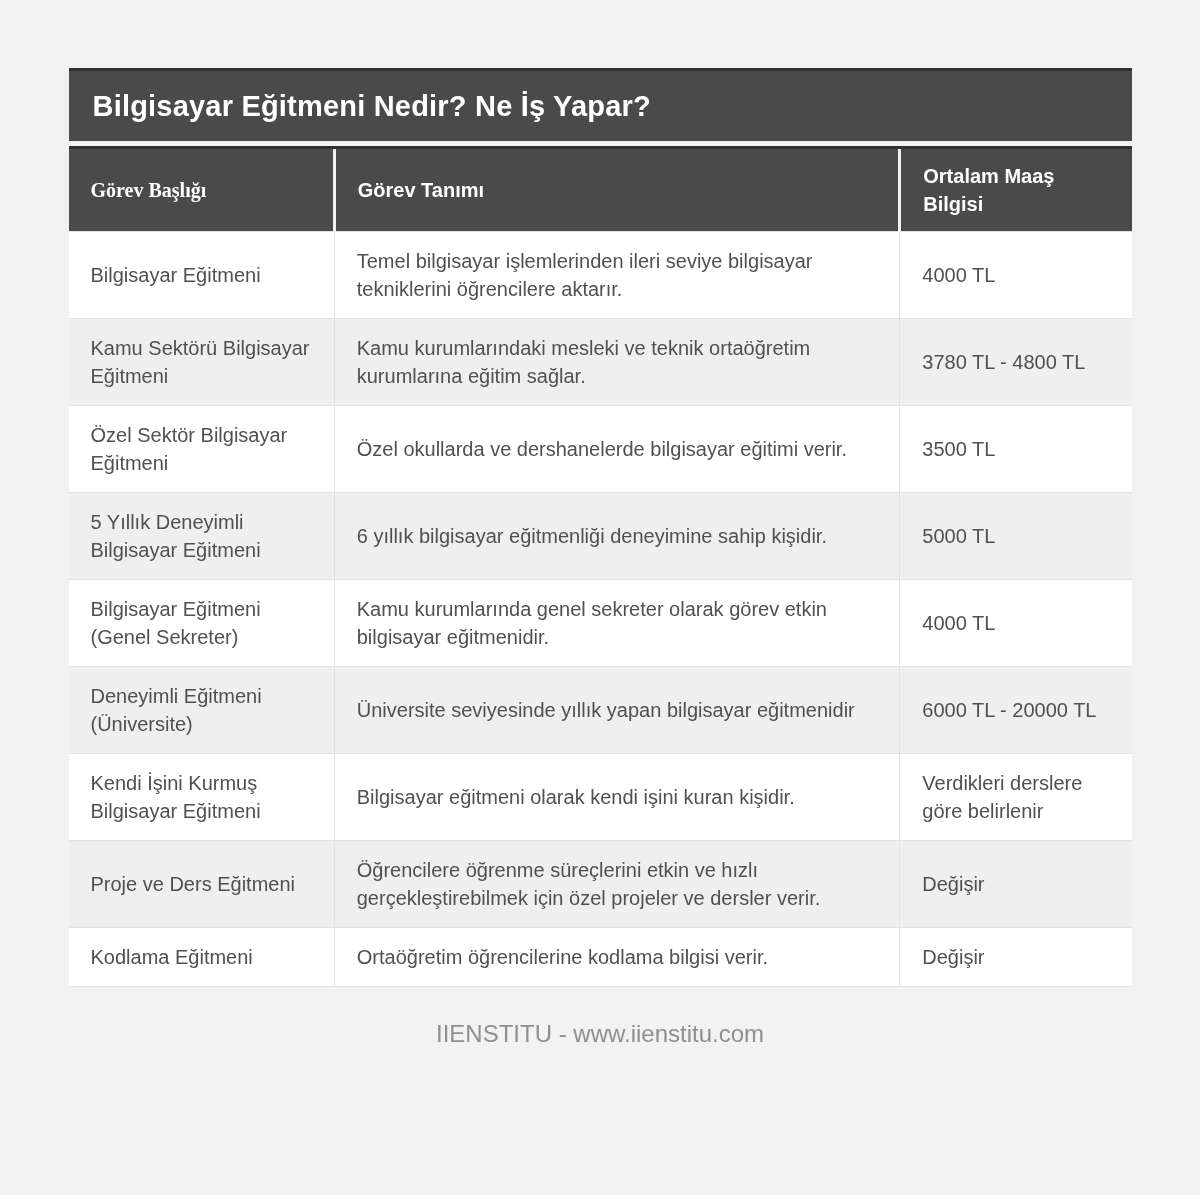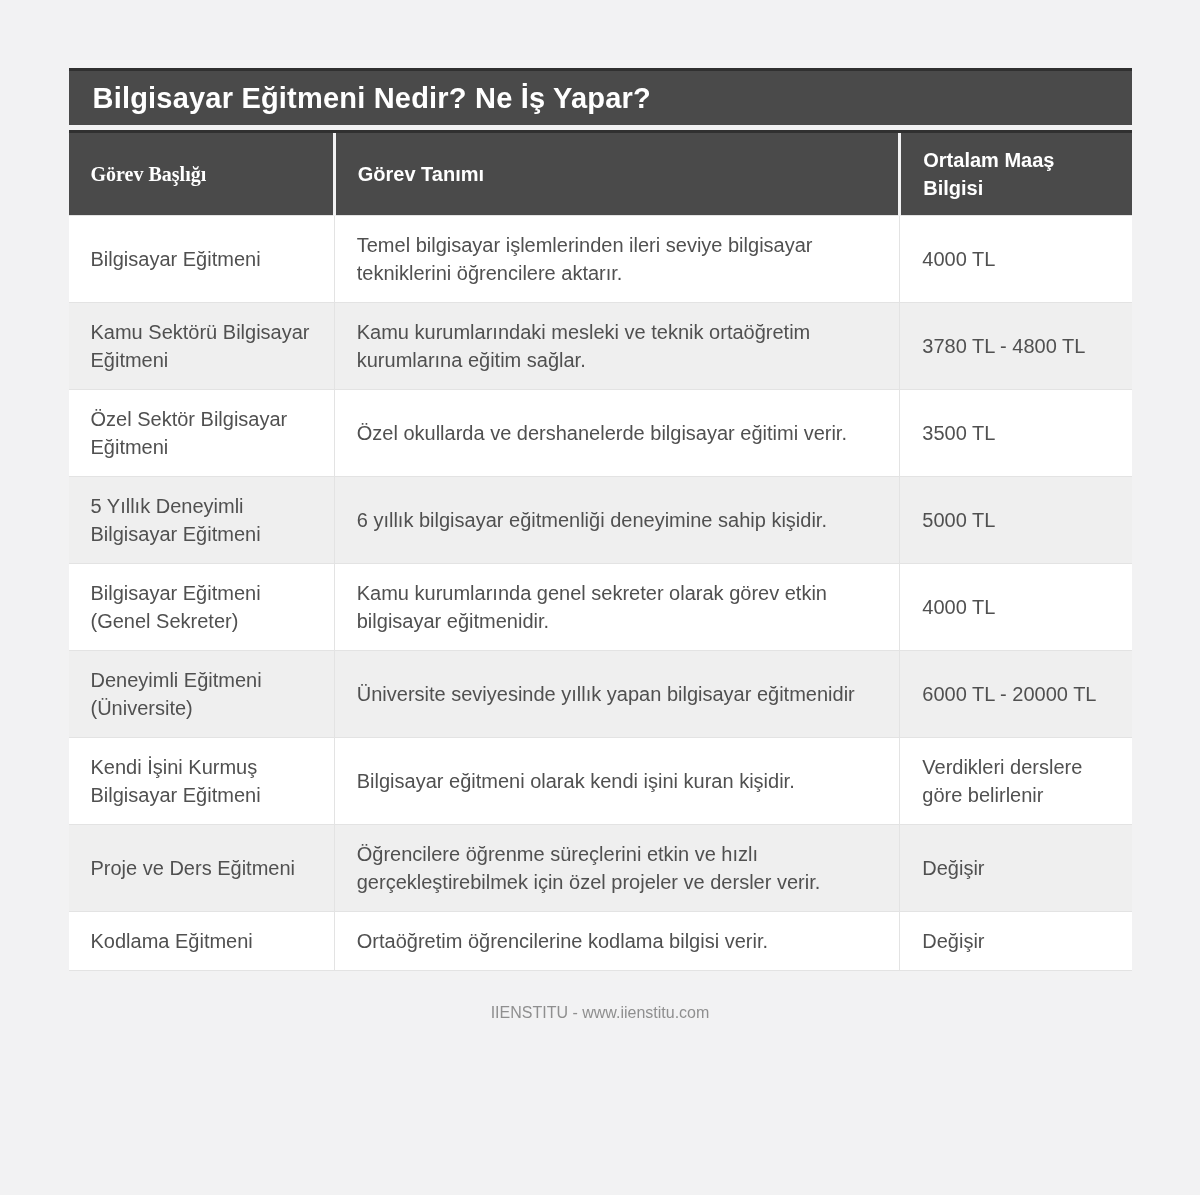--- a/index.html
+++ b/index.html
@@ -20,7 +20,7 @@
   .title-bar {
     background: #4a4a4a;
     border-top: 3px solid #303030;
-    height: 57px;
+    height: 73px;
     display: flex;
     align-items: center;
     padding: 0 24px;

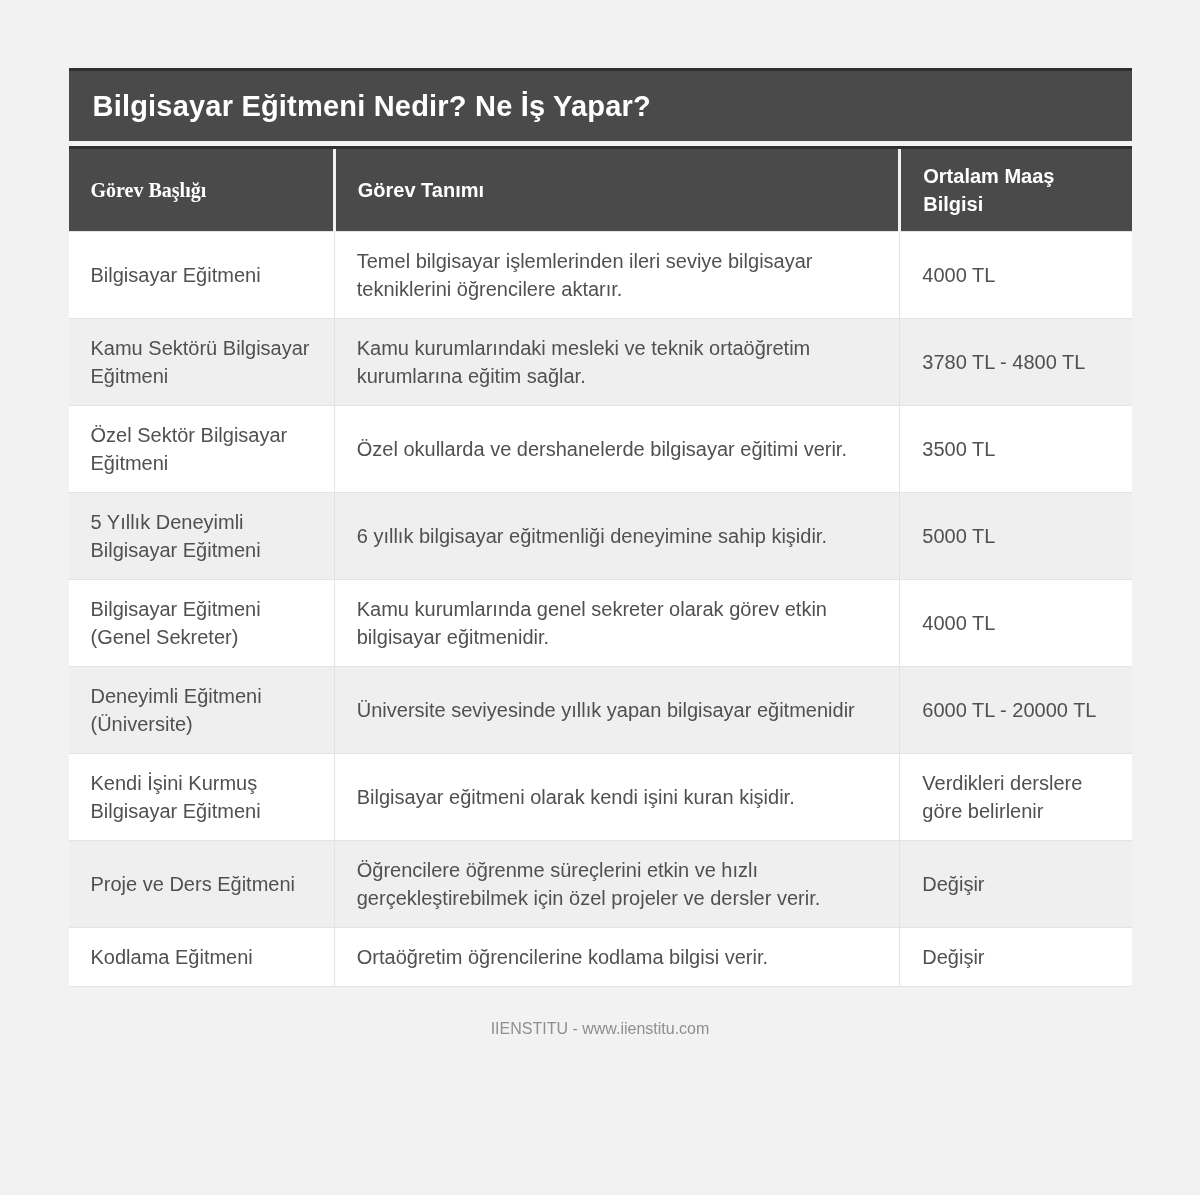--- a/index.html
+++ b/index.html
@@ -67,7 +67,7 @@
   .footer {
     margin-top: 33px;
     text-align: center;
-    font-size: 16px;
+    font-size: 24px;
     color: #8f8f8f;
   }
 </style>

